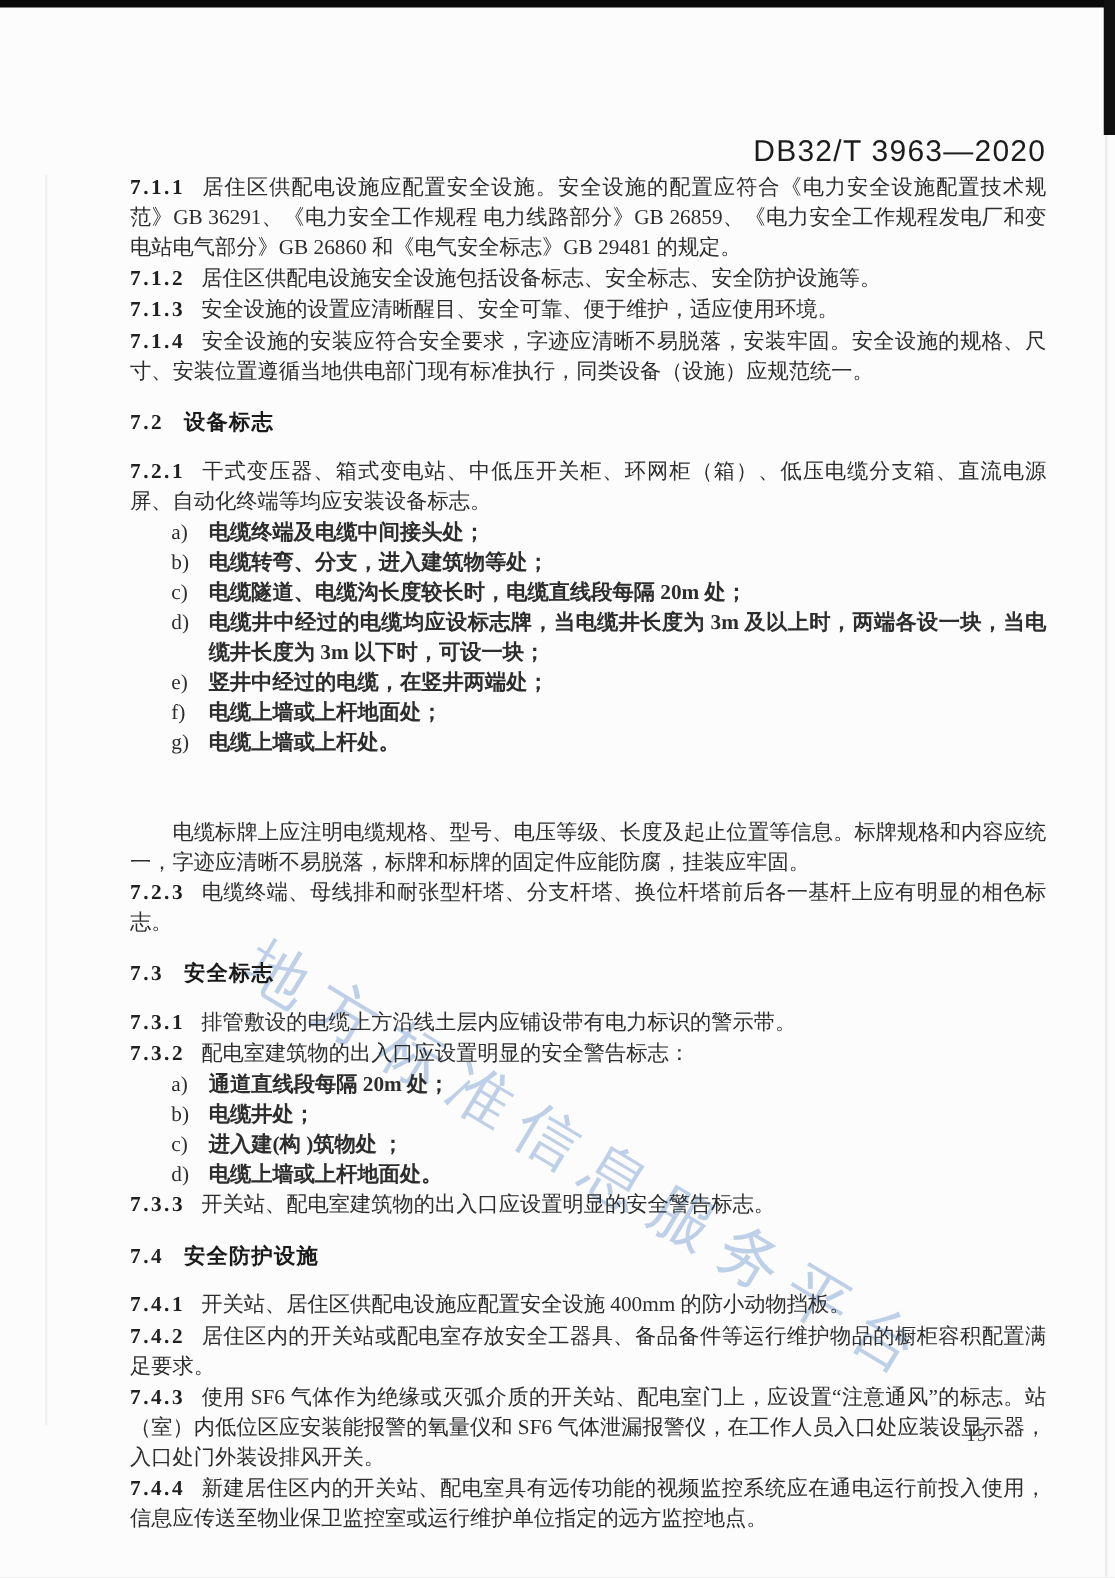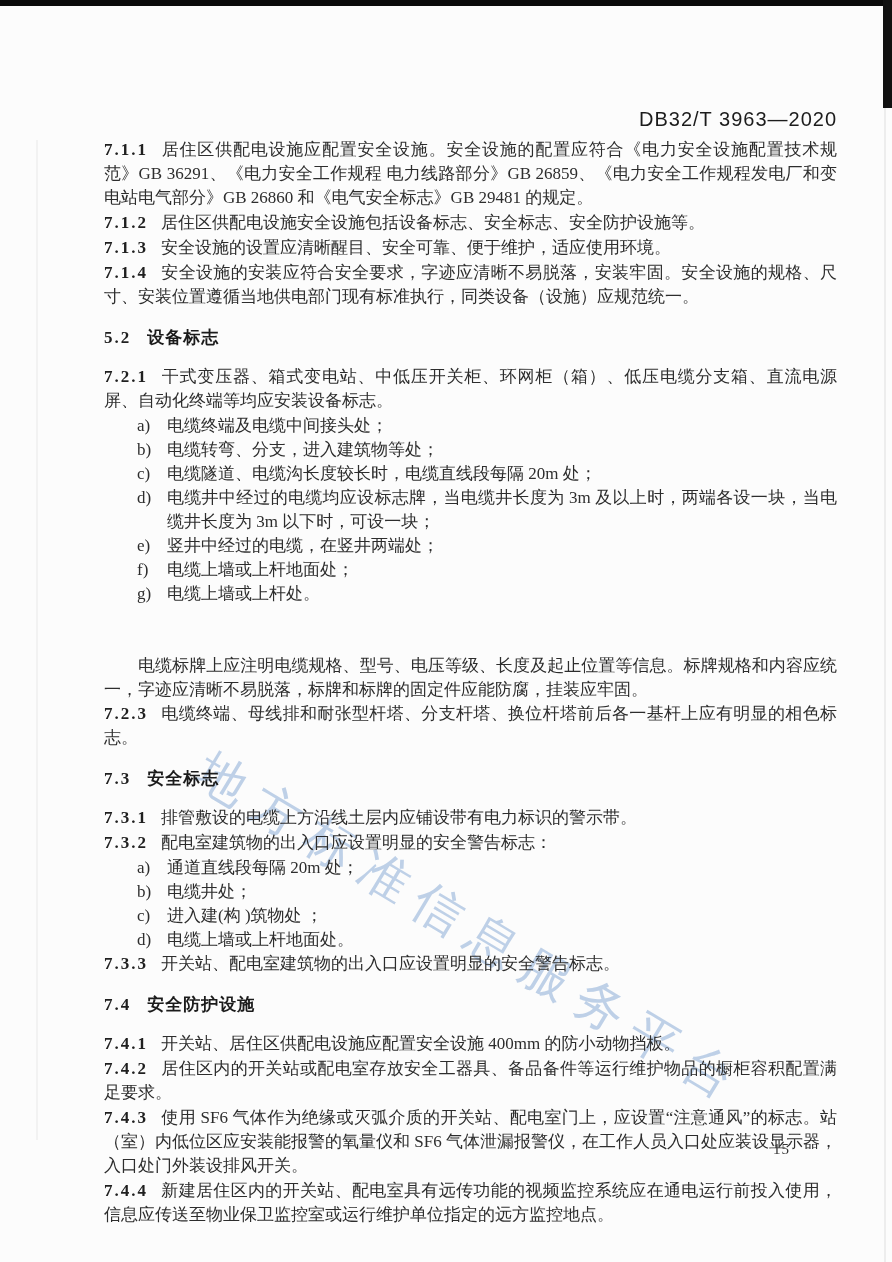--- a/index.html
+++ b/index.html
@@ -18,7 +18,7 @@
   .doc-number {
     position:absolute; top:108px; right:55px;
     font-family:"Liberation Sans","DejaVu Sans",sans-serif;
-    font-size:20px; letter-spacing:1px; color:#1c1c1c;
+    font-size:24px; letter-spacing:1px; color:#1c1c1c;
   }
 
   .body-col {

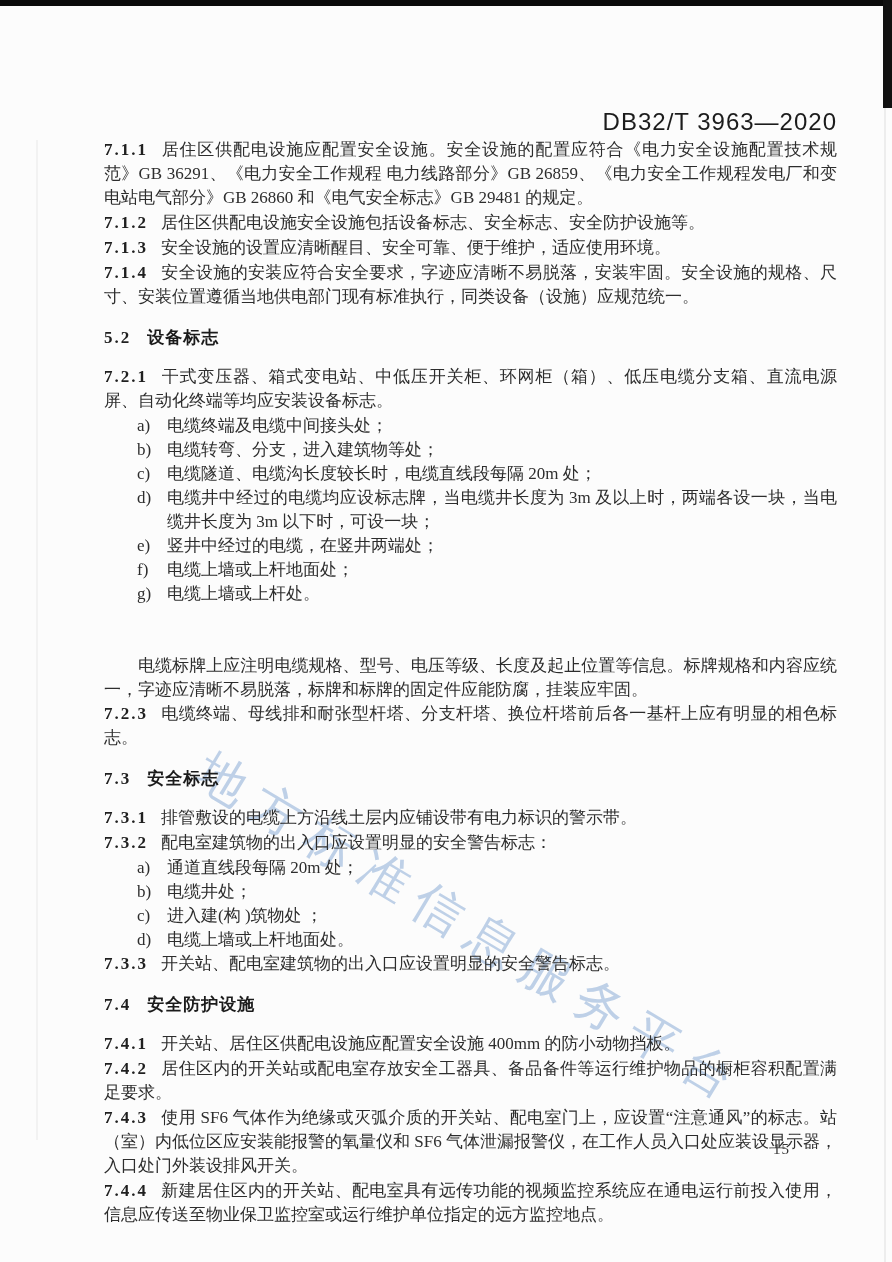--- a/index.html
+++ b/index.html
@@ -79,7 +79,7 @@
     <p class="clause"><span class="clause-num">7.1.3</span><span>安全设施的设置应清晰醒目、安全可靠、便于维护，适应使用环境。</span></p>
     <p class="clause"><span class="clause-num">7.1.4</span><span>安全设施的安装应符合安全要求，字迹应清晰不易脱落，安装牢固。安全设施的规格、尺寸、安装位置遵循当地供电部门现有标准执行，同类设备（设施）应规范统一。</span></p>
 
-    <p class="sec-heading"><span class="clause-num">5.2</span><span>设备标志</span></p>
+    <p class="sec-heading"><span class="clause-num">7.2</span><span>设备标志</span></p>
 
     <p class="clause"><span class="clause-num">7.2.1</span><span>干式变压器、箱式变电站、中低压开关柜、环网柜（箱）、低压电缆分支箱、直流电源屏、自动化终端等均应安装设备标志。</span></p>
 

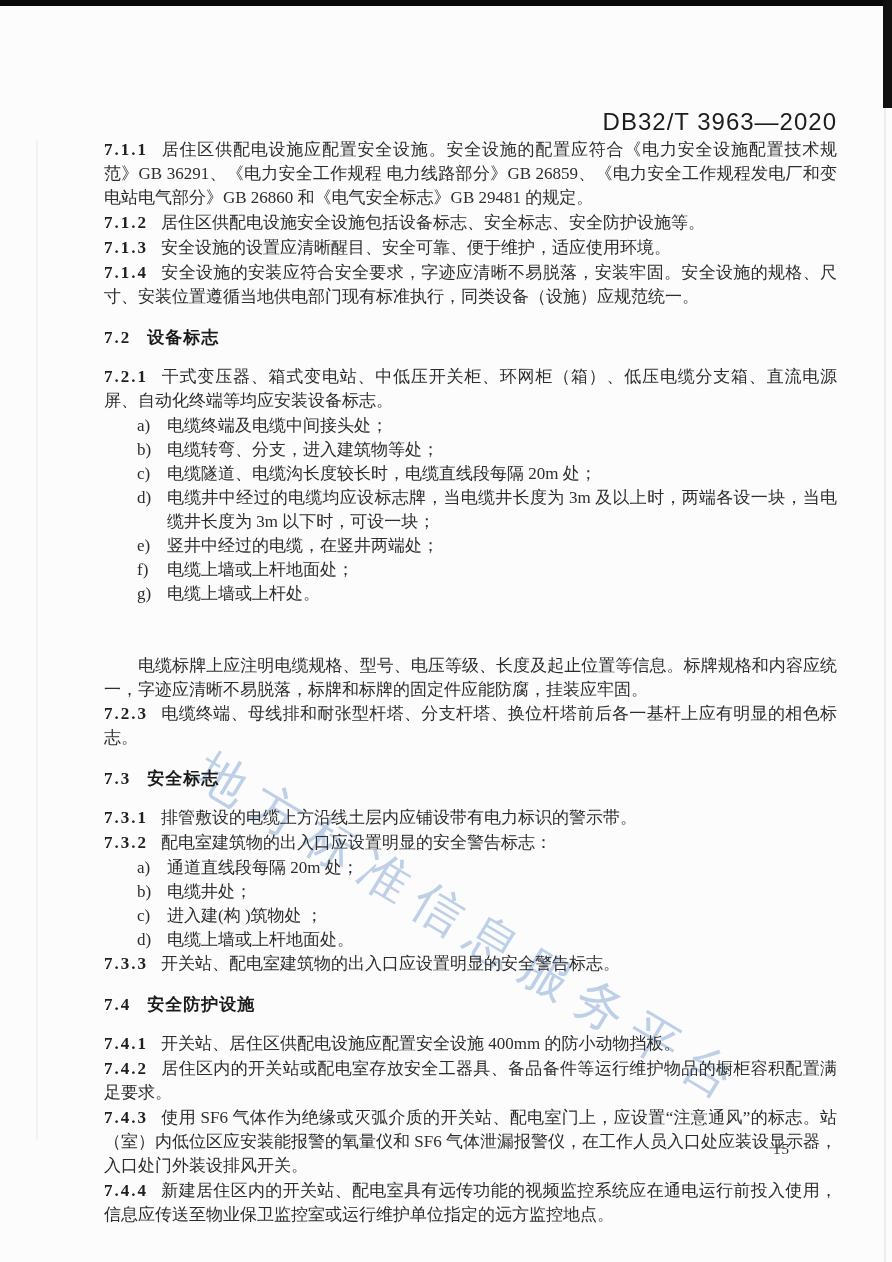--- a/index.html
+++ b/index.html
@@ -39,7 +39,7 @@
   .sec-heading .clause-num { margin-right:16px; }
   .li { display:flex; margin:0; }
   .li-letter { width:30px; flex:0 0 30px; margin-left:33px; }
-  .li-text { flex:1; text-align:justify; }
+  .li-text { flex:1; text-align:justify;font-weight:bold; }
   .indent-para { text-indent:2em;margin-top:48px; }
 
   .watermark {

